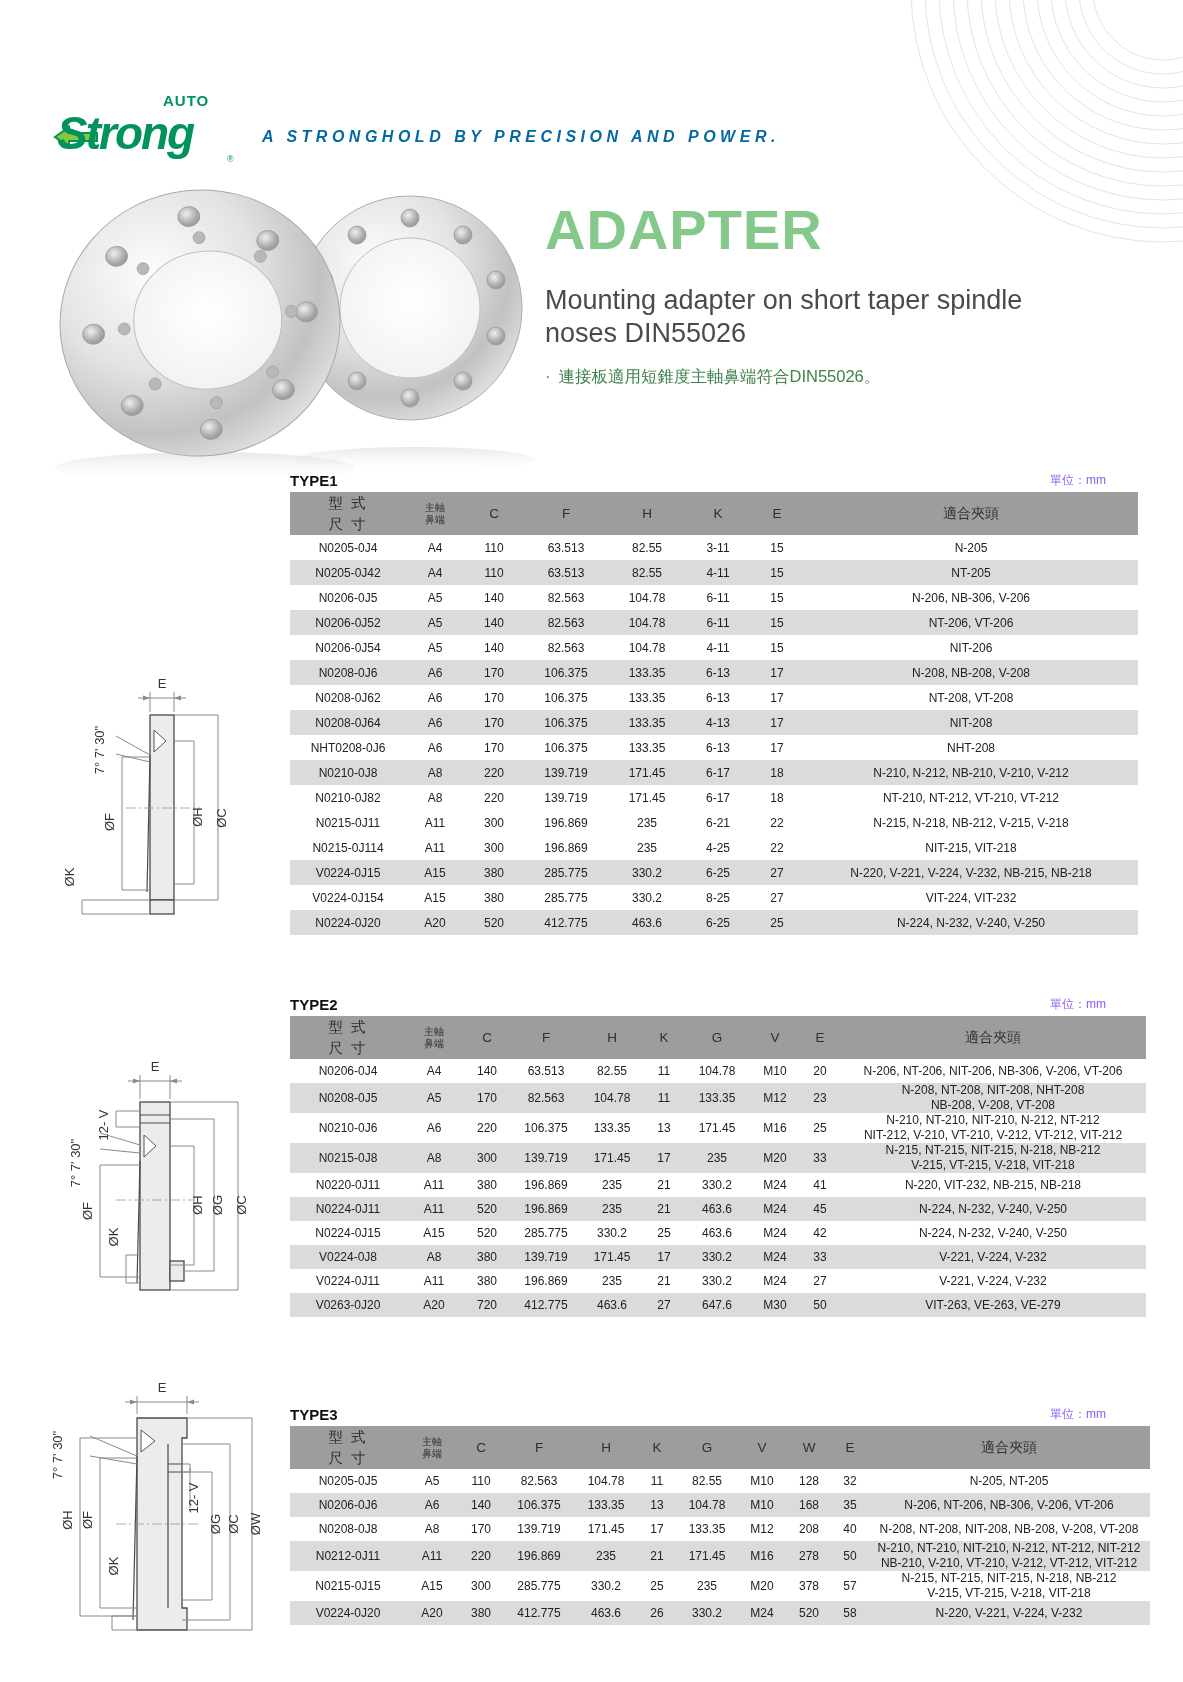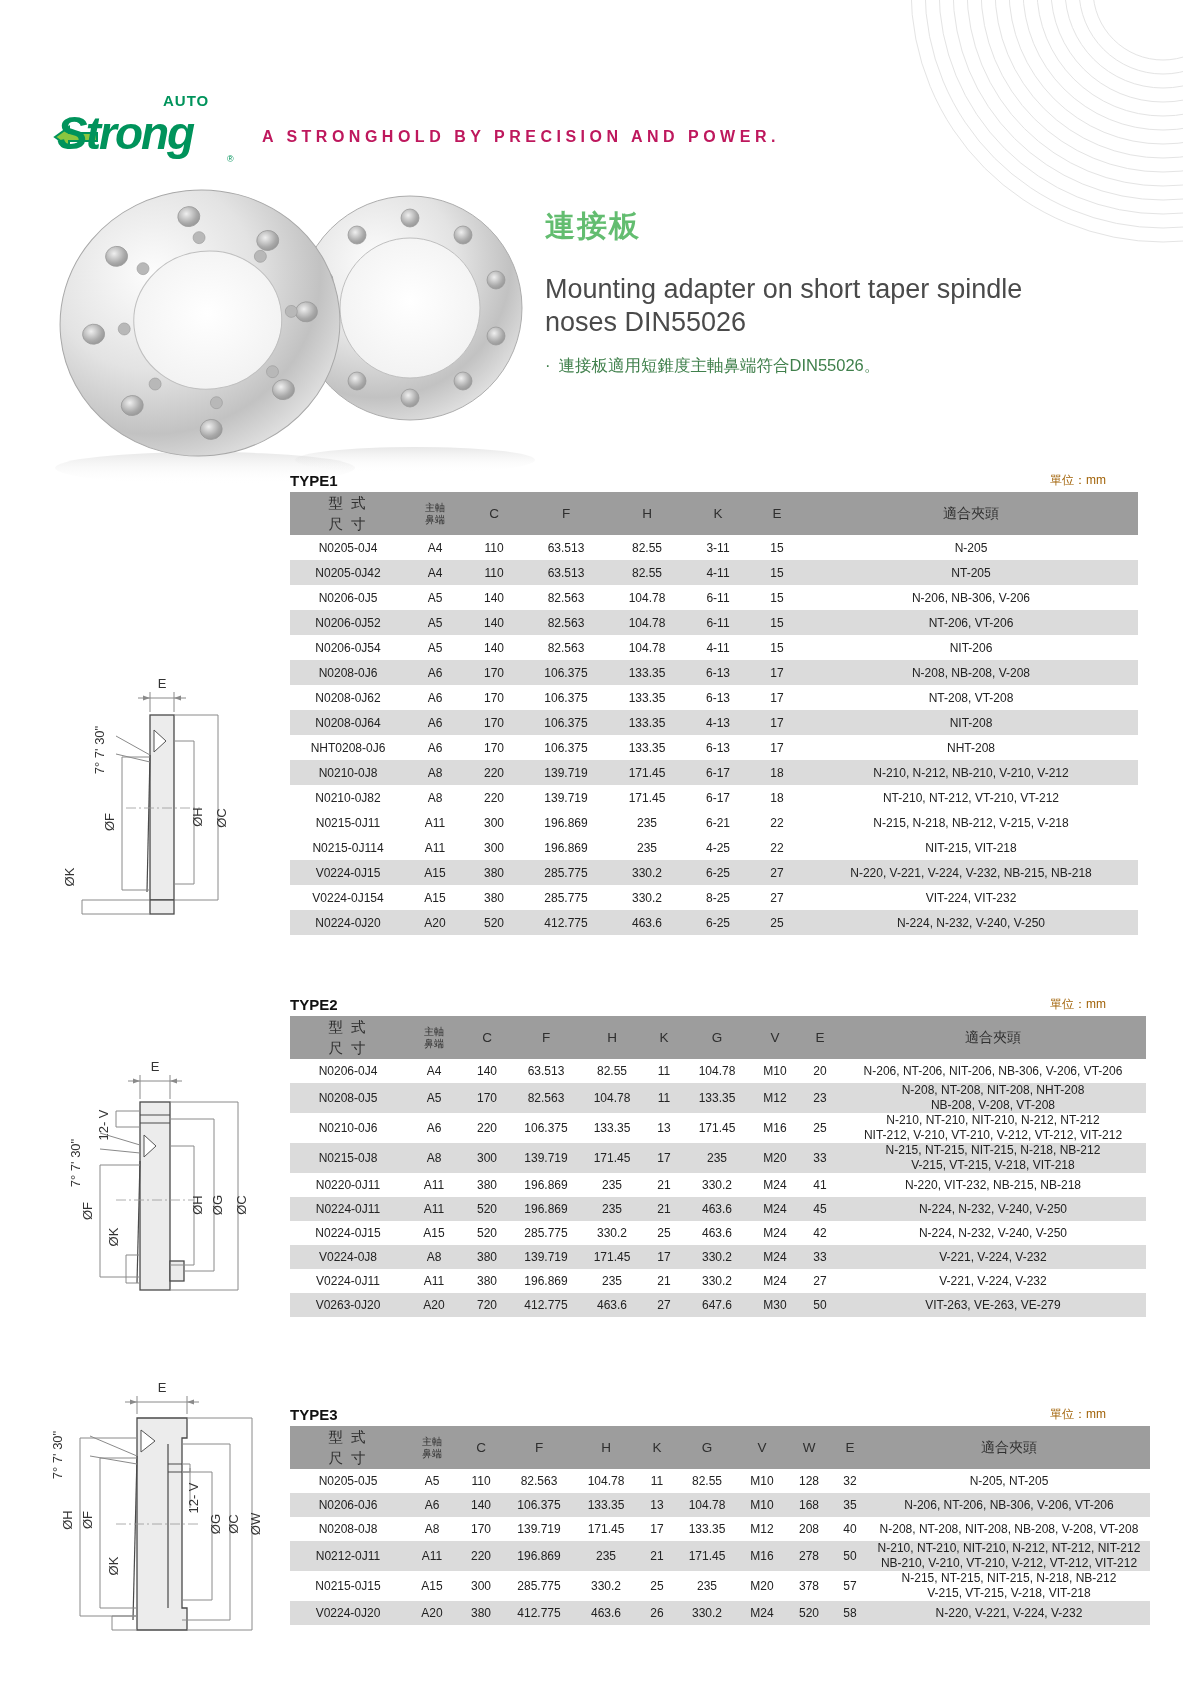--- a/index.html
+++ b/index.html
@@ -14,7 +14,7 @@
   .logo-auto{position:absolute;left:106px;top:0;font-size:15px;font-weight:bold;color:#00935B;letter-spacing:1px;}
   .logo-reg{position:absolute;left:170px;top:62px;font-size:9px;color:#00935B;}
   .logo-arrow{position:absolute;left:-4px;top:32px;}
-  .tagline{position:absolute;left:262px;top:128px;font-size:16px;letter-spacing:4.5px;color:#be185d;font-weight:bold;}
+  .tagline{position:absolute;left:262px;top:128px;font-size:16px;letter-spacing:4.5px;color:#0369a1;font-weight:bold;font-style:italic;}
   
   .hero-photo{position:absolute;left:45px;top:178px;}
   .hero-text{position:absolute;left:545px;top:202px;width:560px;}

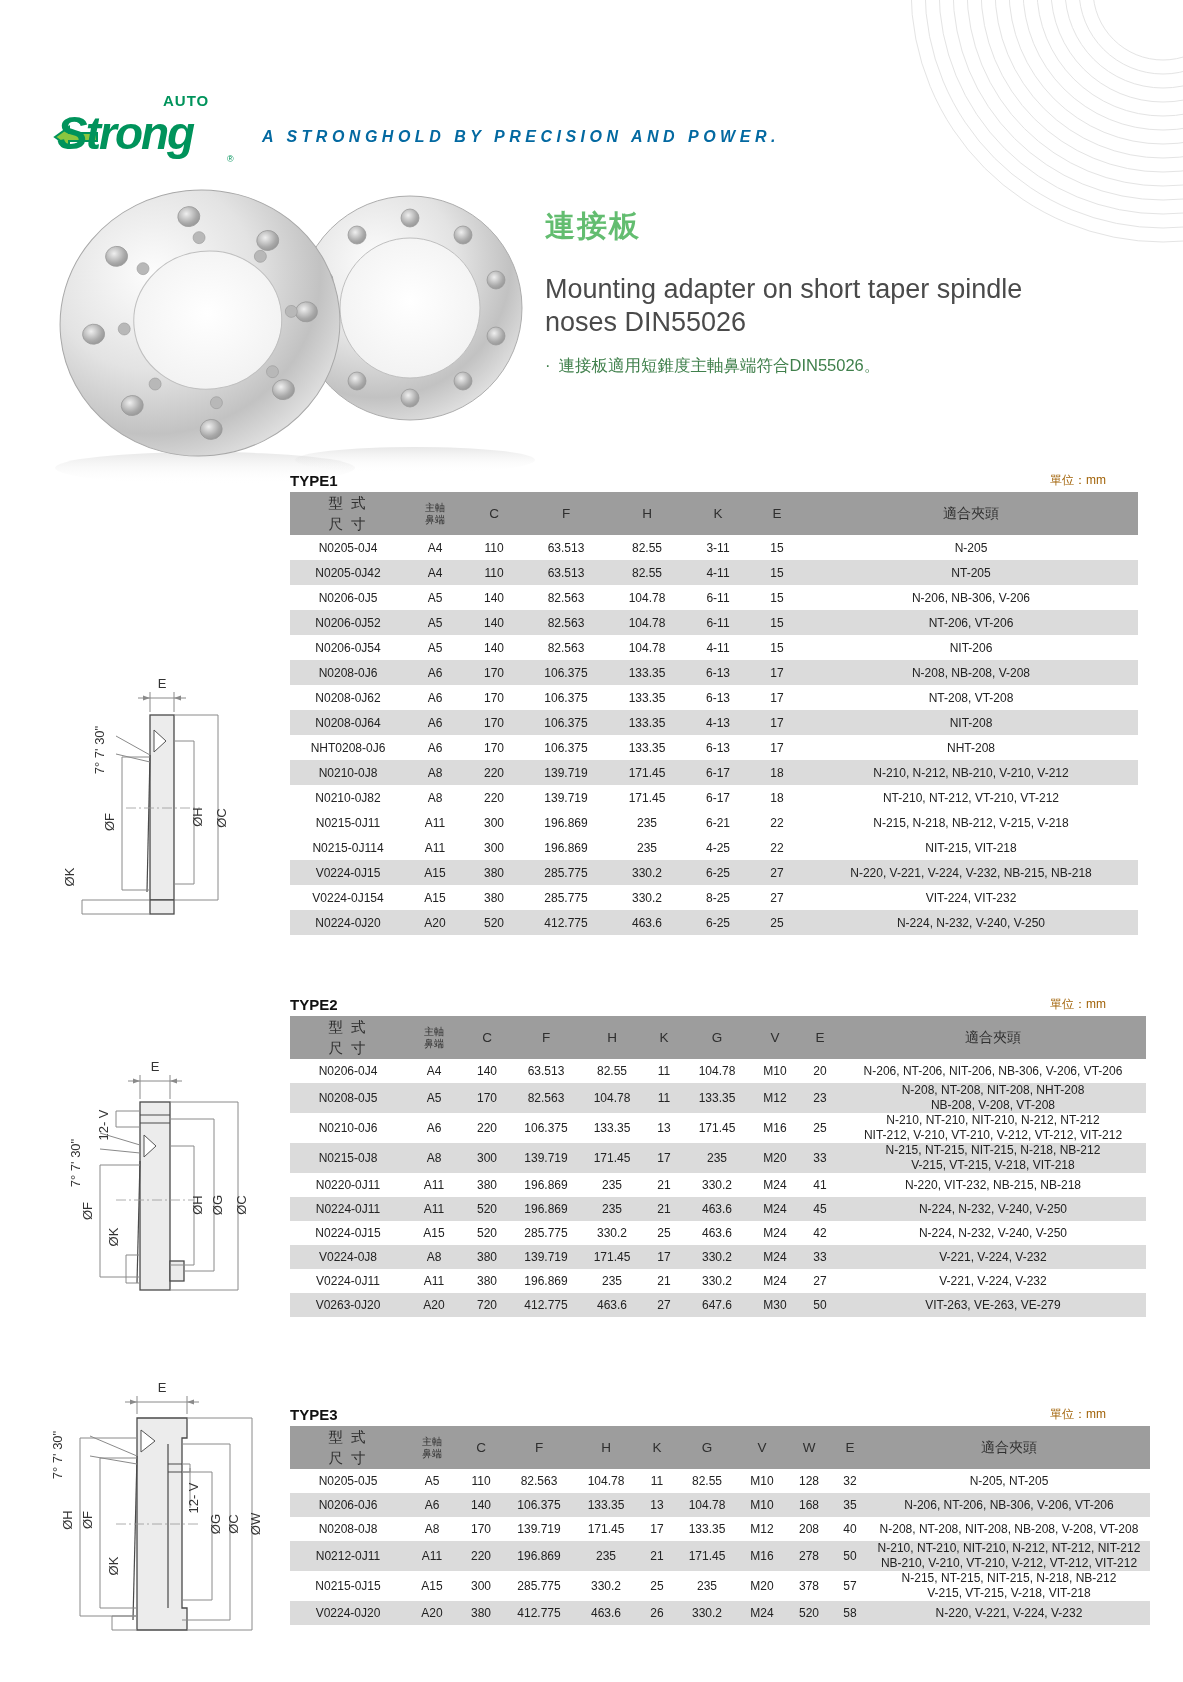--- a/index.html
+++ b/index.html
@@ -154,6 +154,7 @@
   </svg>
 
   <div class="hero-text">
+    <h1 class="hero-title">ADAPTER</h1>
     <div class="hero-title-zh">連接板</div>
     <p class="hero-sub">Mounting adapter on short taper spindle noses DIN55026</p>
     <p class="hero-note"><span class="bullet">·</span><span>連接板適用短錐度主軸鼻端符合DIN55026。</span></p>

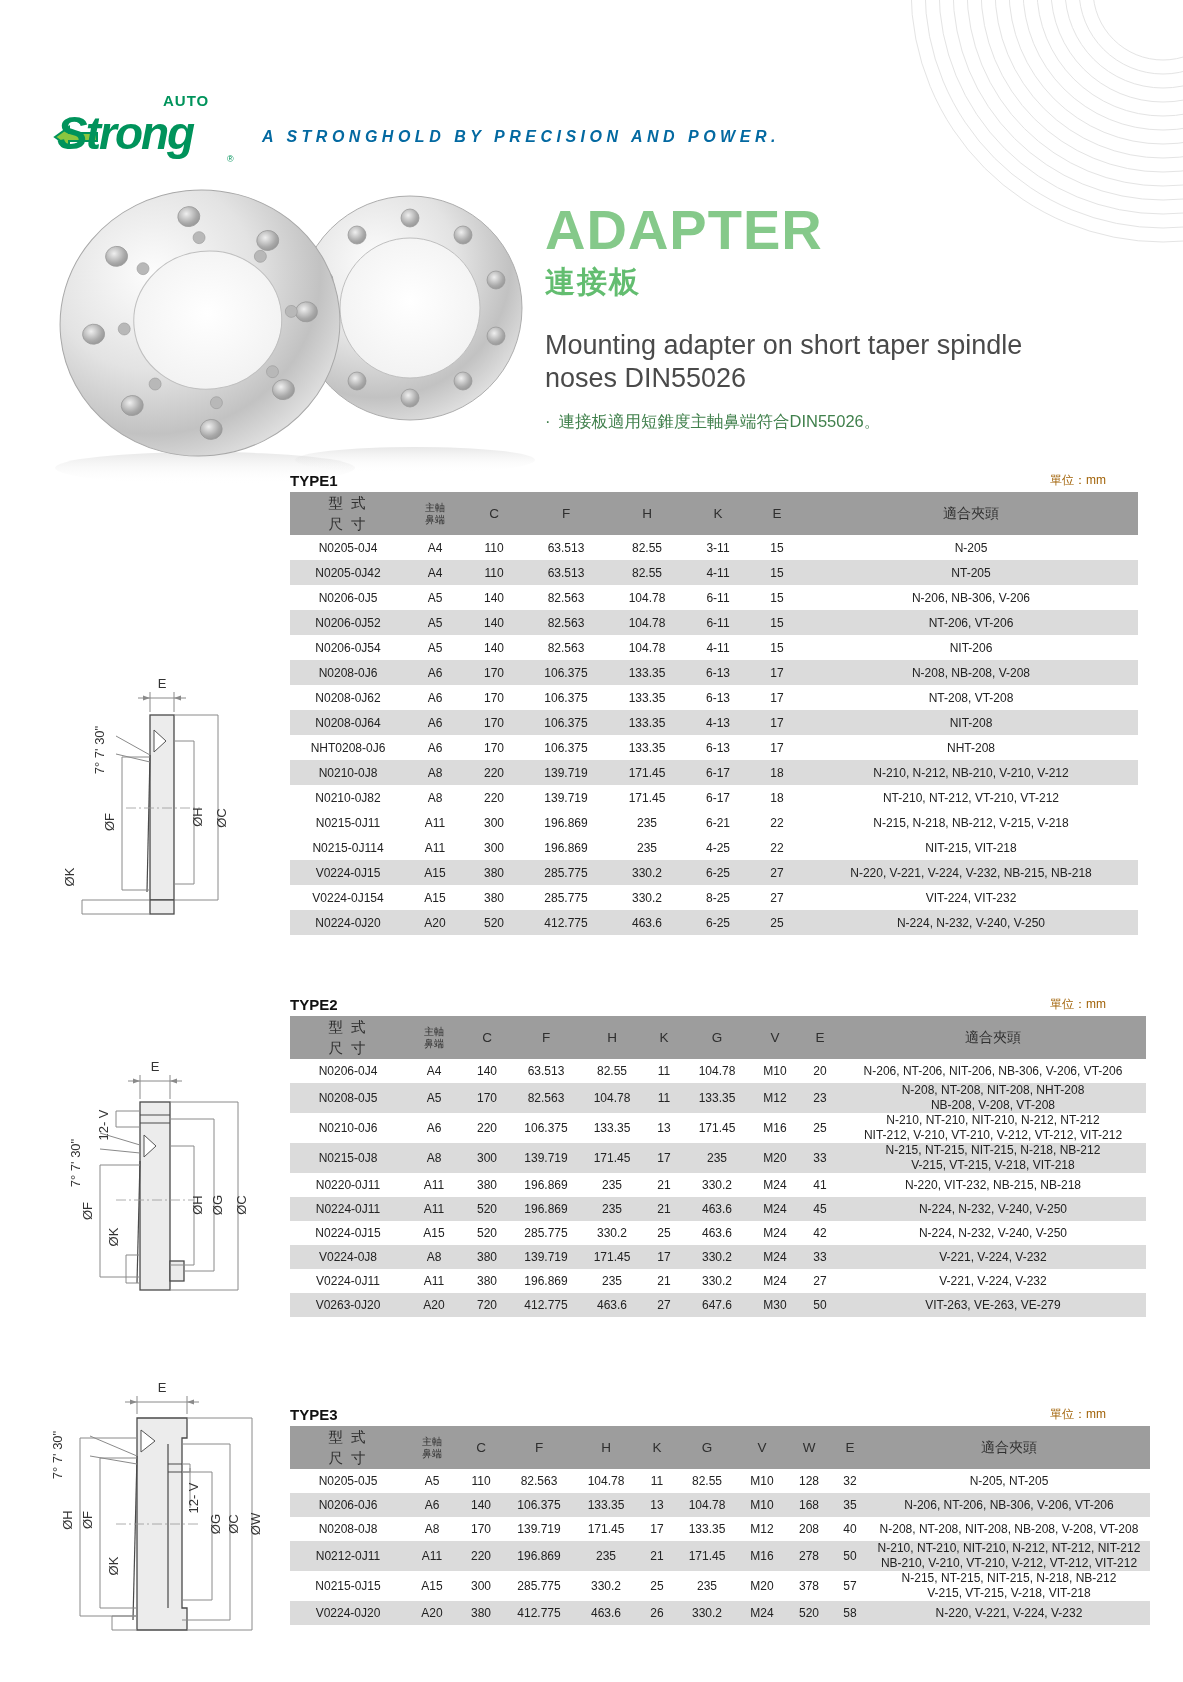--- a/index.html
+++ b/index.html
@@ -155,7 +155,6 @@
 
   <div class="hero-text">
     <h1 class="hero-title">ADAPTER</h1>
-    <div class="hero-title-zh">連接板</div>
     <p class="hero-sub">Mounting adapter on short taper spindle noses DIN55026</p>
     <p class="hero-note"><span class="bullet">·</span><span>連接板適用短錐度主軸鼻端符合DIN55026。</span></p>
   </div>

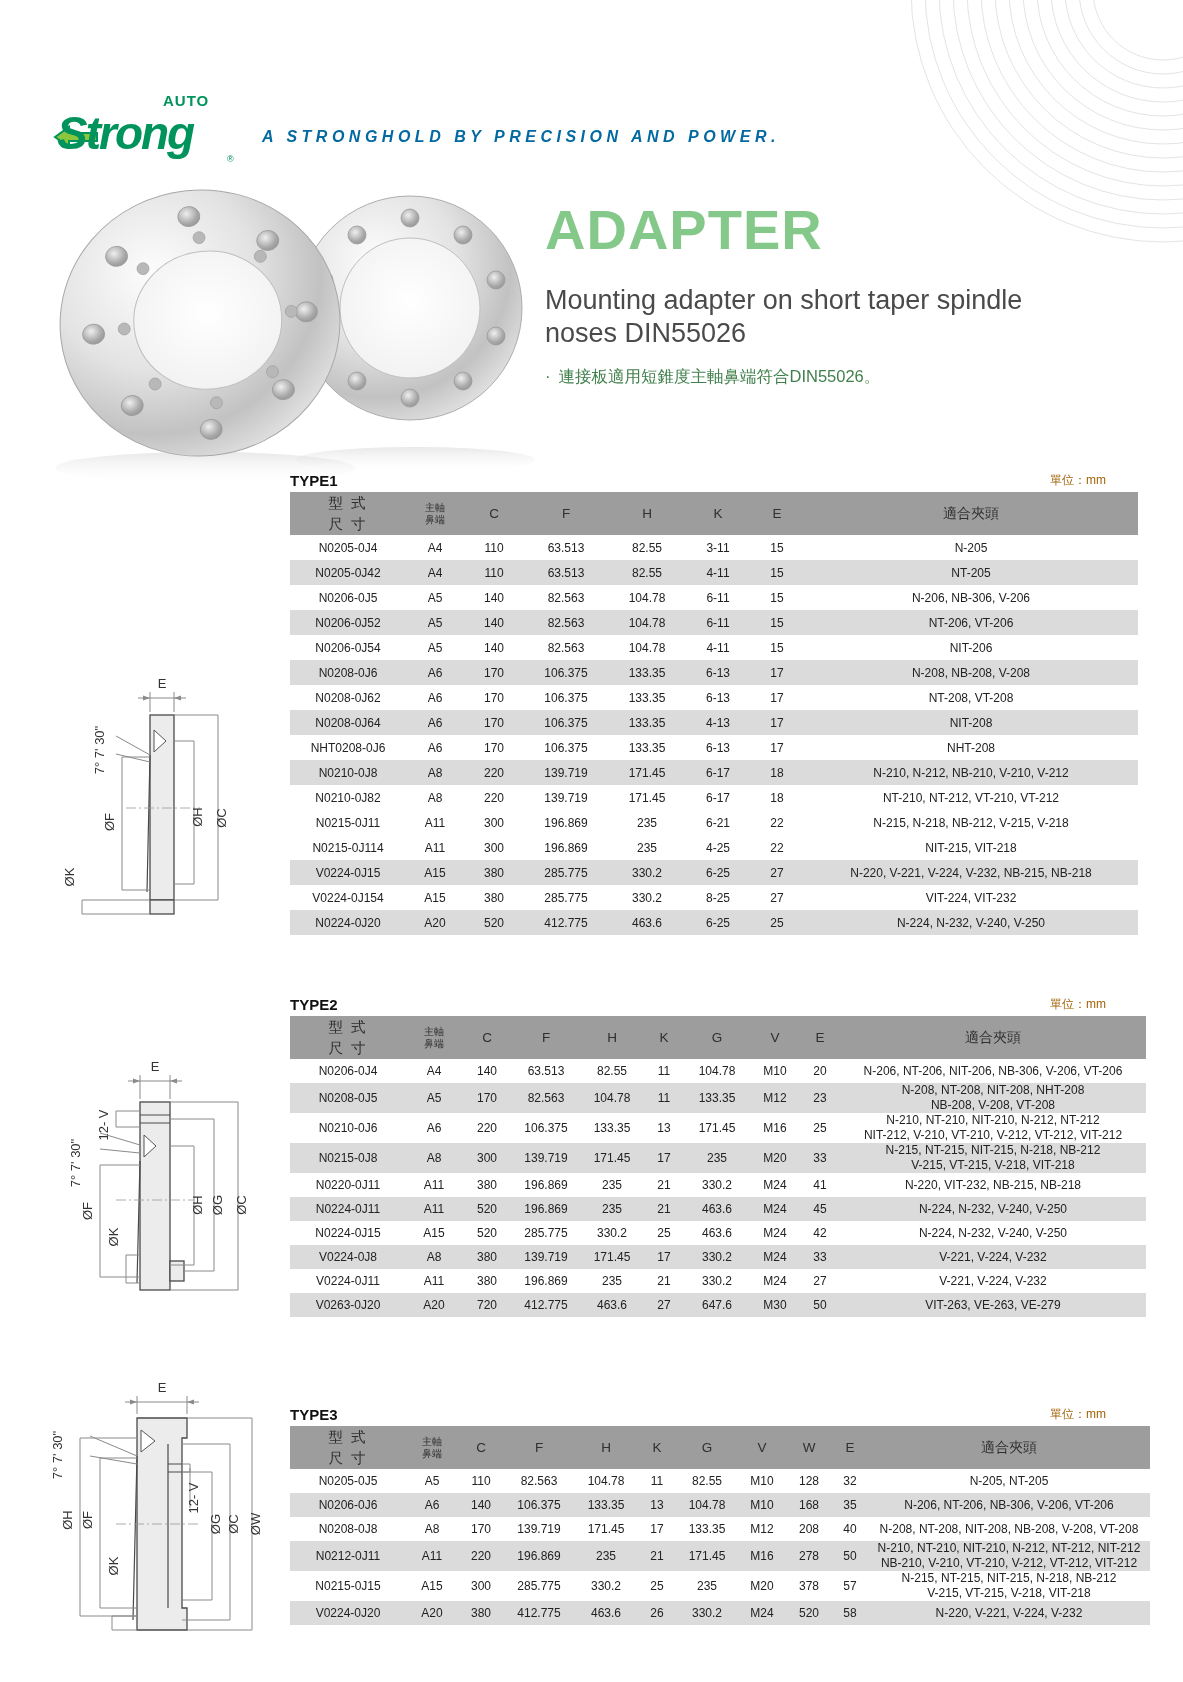--- a/index.html
+++ b/index.html
@@ -28,7 +28,7 @@
   #tsec1{top:472px;} #tsec2{top:996px;} #tsec3{top:1406px;}
   .caption{display:flex;justify-content:space-between;align-items:flex-end;margin-bottom:3px;}
   .type-label{font-size:15px;font-weight:bold;color:#111;}
-  .unit{font-size:12px;color:#a16207;}
+  .unit{font-size:12px;color:#8b5cf6;}
   table.spec{border-collapse:collapse;table-layout:fixed;width:816px;}
   table.spec th{background:#9D9D9D;color:#2F2F2F;font-weight:normal;height:43px;padding:0 2px;text-align:center;vertical-align:middle;}
   th.th-model{background:#00A55F;color:#fff;font-weight:bold;font-size:14.5px;letter-spacing:2px;line-height:1.4;}

